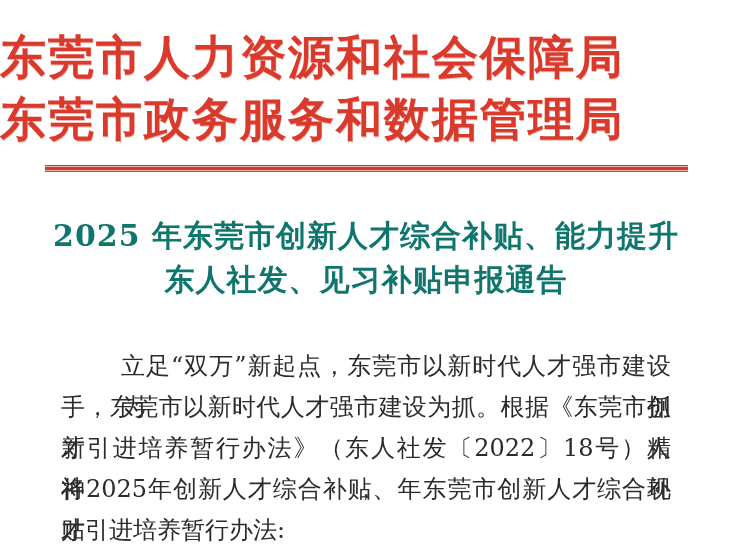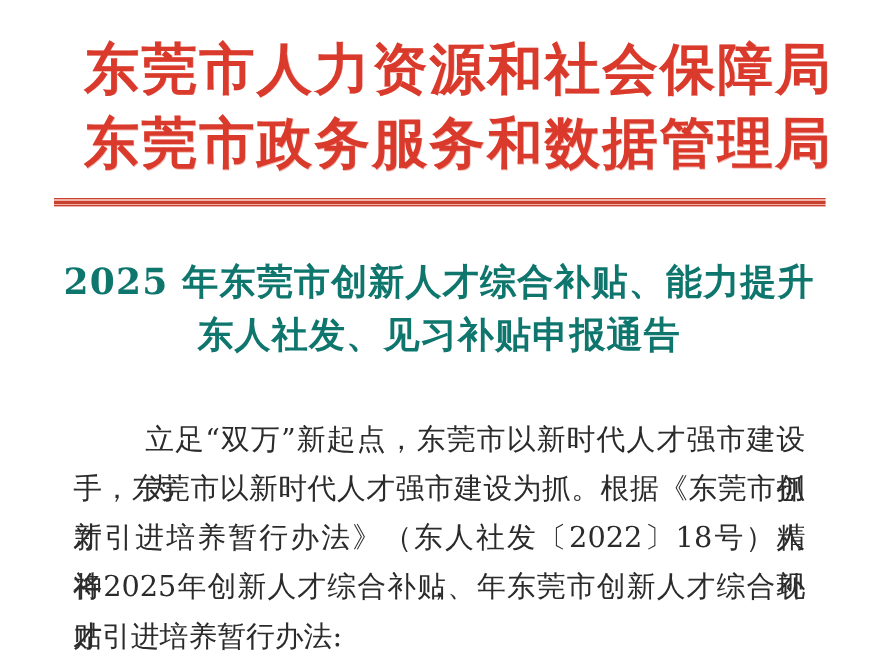--- a/index.html
+++ b/index.html
@@ -17,10 +17,9 @@
   
   .issuer-header {
     margin-top: 26px;
-    text-align: center;
+    text-align: left;
     color: #d93a2b;
     font-weight: bold;
-    padding-left: 32px;
   }
   .issuer-line {
     font-size: 46px;

